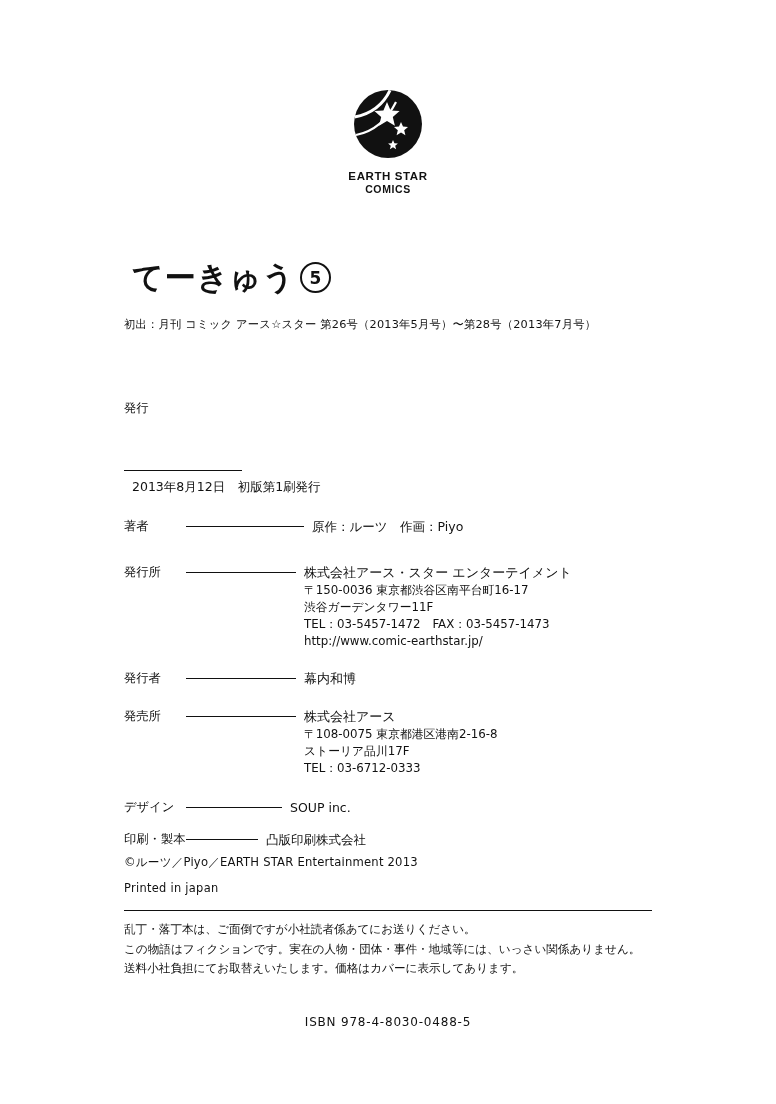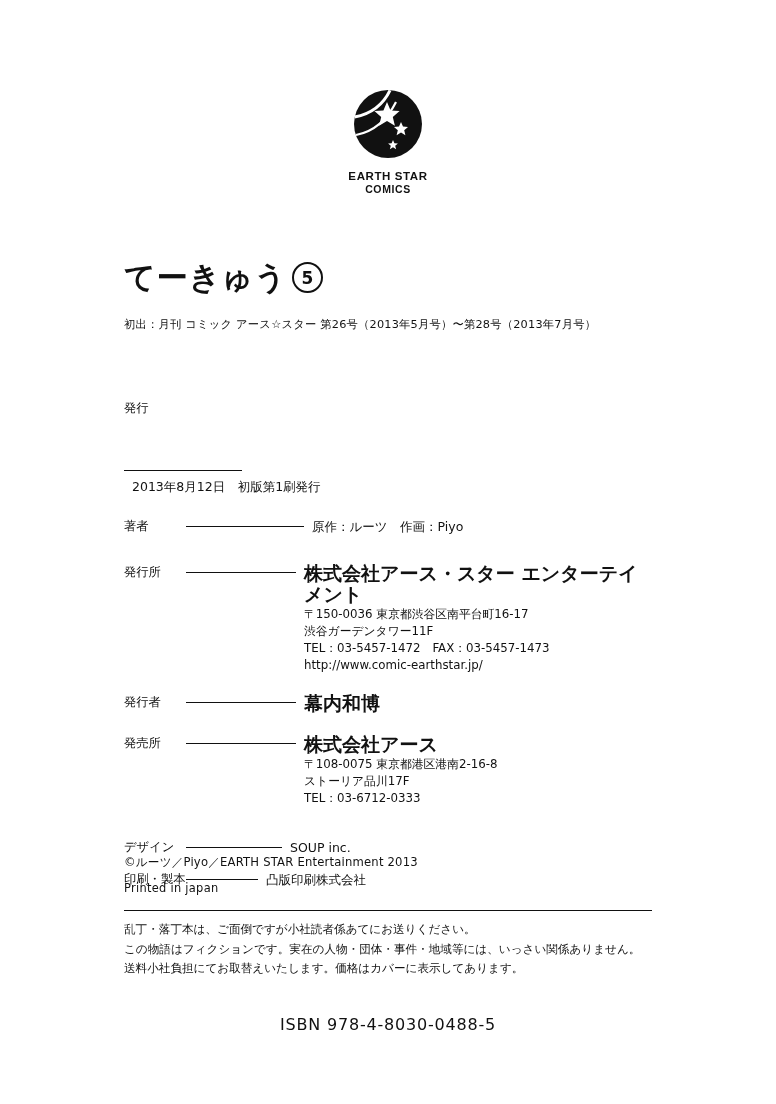--- a/index.html
+++ b/index.html
@@ -52,7 +52,7 @@
   .title-row {
     position: absolute;
     top: 262px;
-    left: 124px;
+    left: 132px;
     display: flex;
     align-items: center;
   }

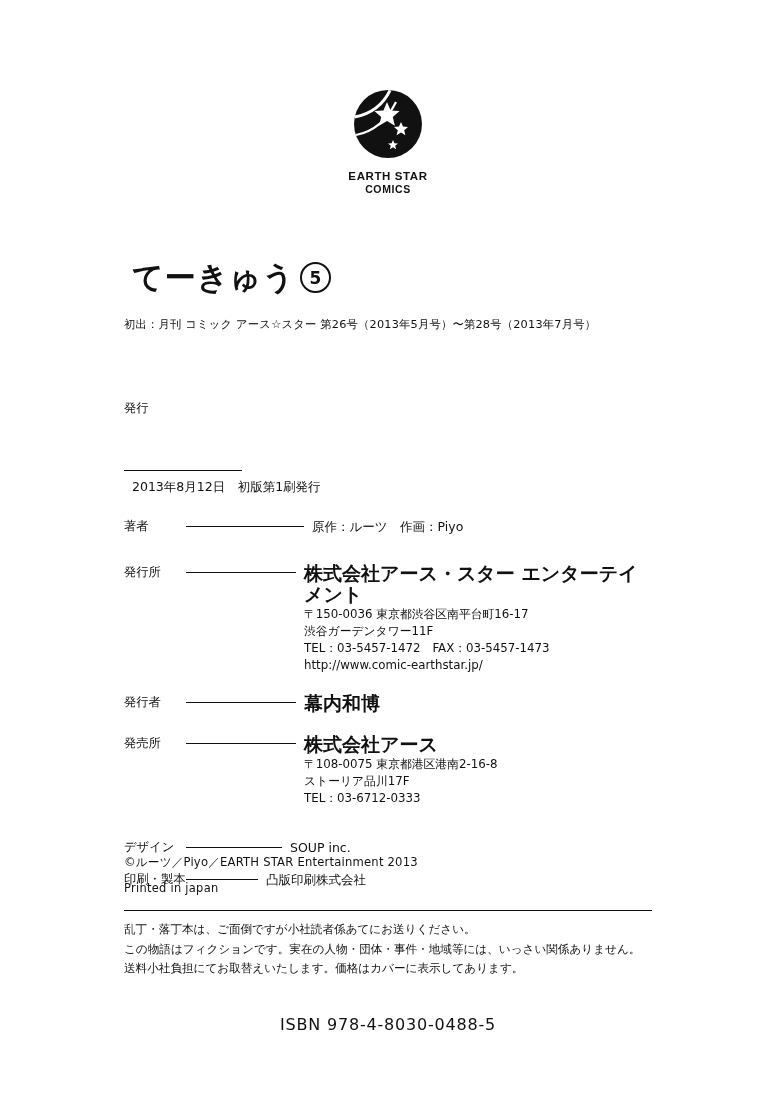--- a/index.html
+++ b/index.html
@@ -125,8 +125,8 @@
     line-height: 18px;
   }
   .cvalue .strong {
-    font-weight: bold;
-    font-size: 19px;
+    font-weight: normal;
+    font-size: 13px;
   }
   .cvalue .sub {
     font-size: 11.8px;

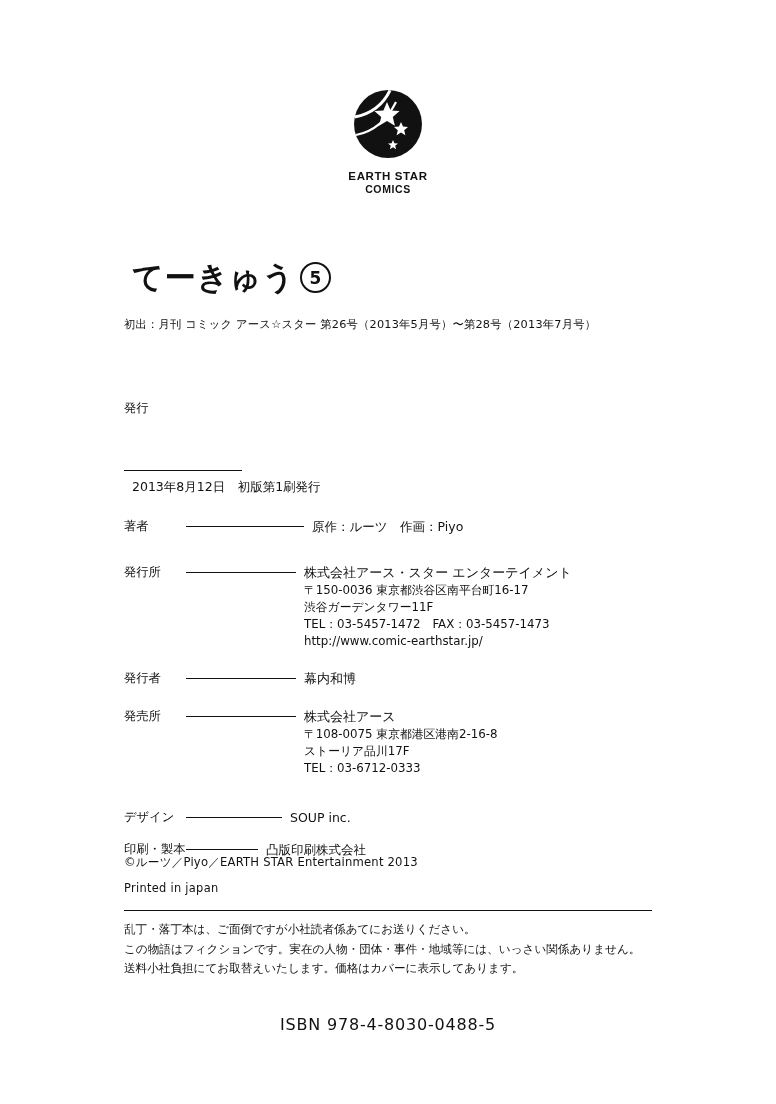--- a/index.html
+++ b/index.html
@@ -139,7 +139,7 @@
   .crow.r-chosha  { margin-bottom: 28px; }
   .crow.r-hakkosho{ margin-bottom: 20px; }
   .crow.r-hakkosha{ margin-bottom: 20px; }
-  .crow.r-hatsubai{ margin-bottom: 32px; }
+  .crow.r-hatsubai{ margin-bottom: 22px; }
   .crow.r-insatsu { margin-bottom: 16px; }
 
   

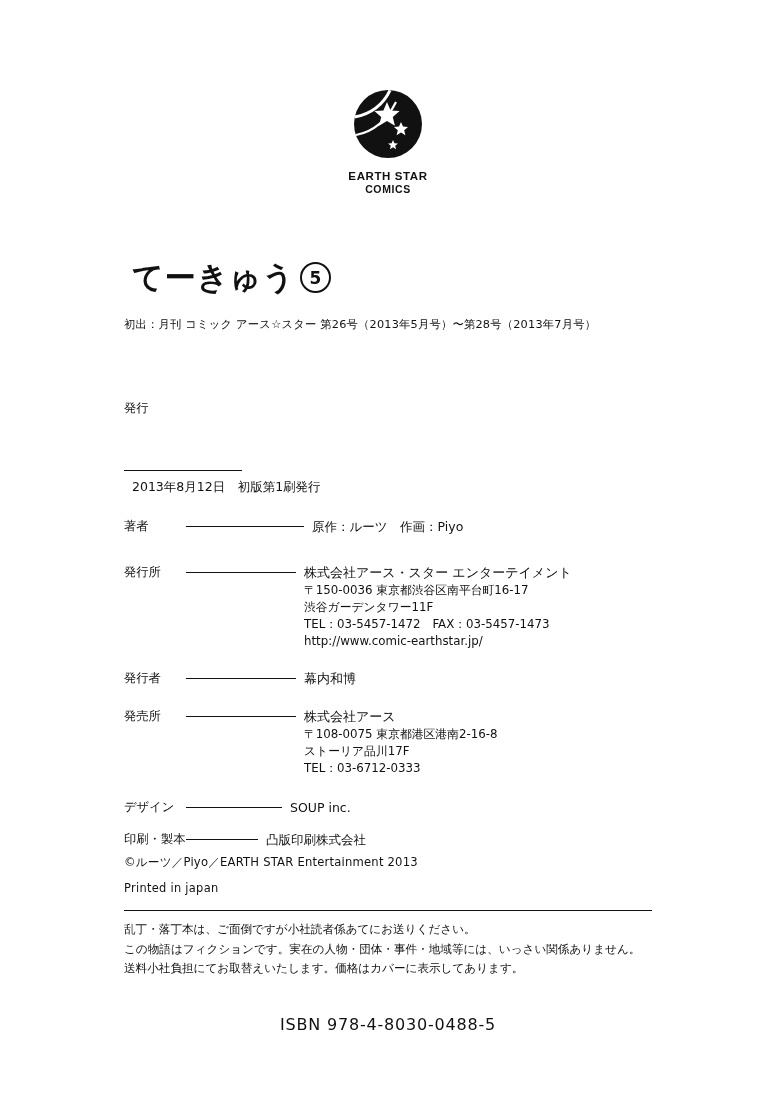--- a/index.html
+++ b/index.html
@@ -185,7 +185,7 @@
     width: 776px;
     text-align: center;
     font-family: "DejaVu Sans", sans-serif;
-    font-size: 16px;
+    font-size: 12px;
     letter-spacing: 0.8px;
   }
 </style>

